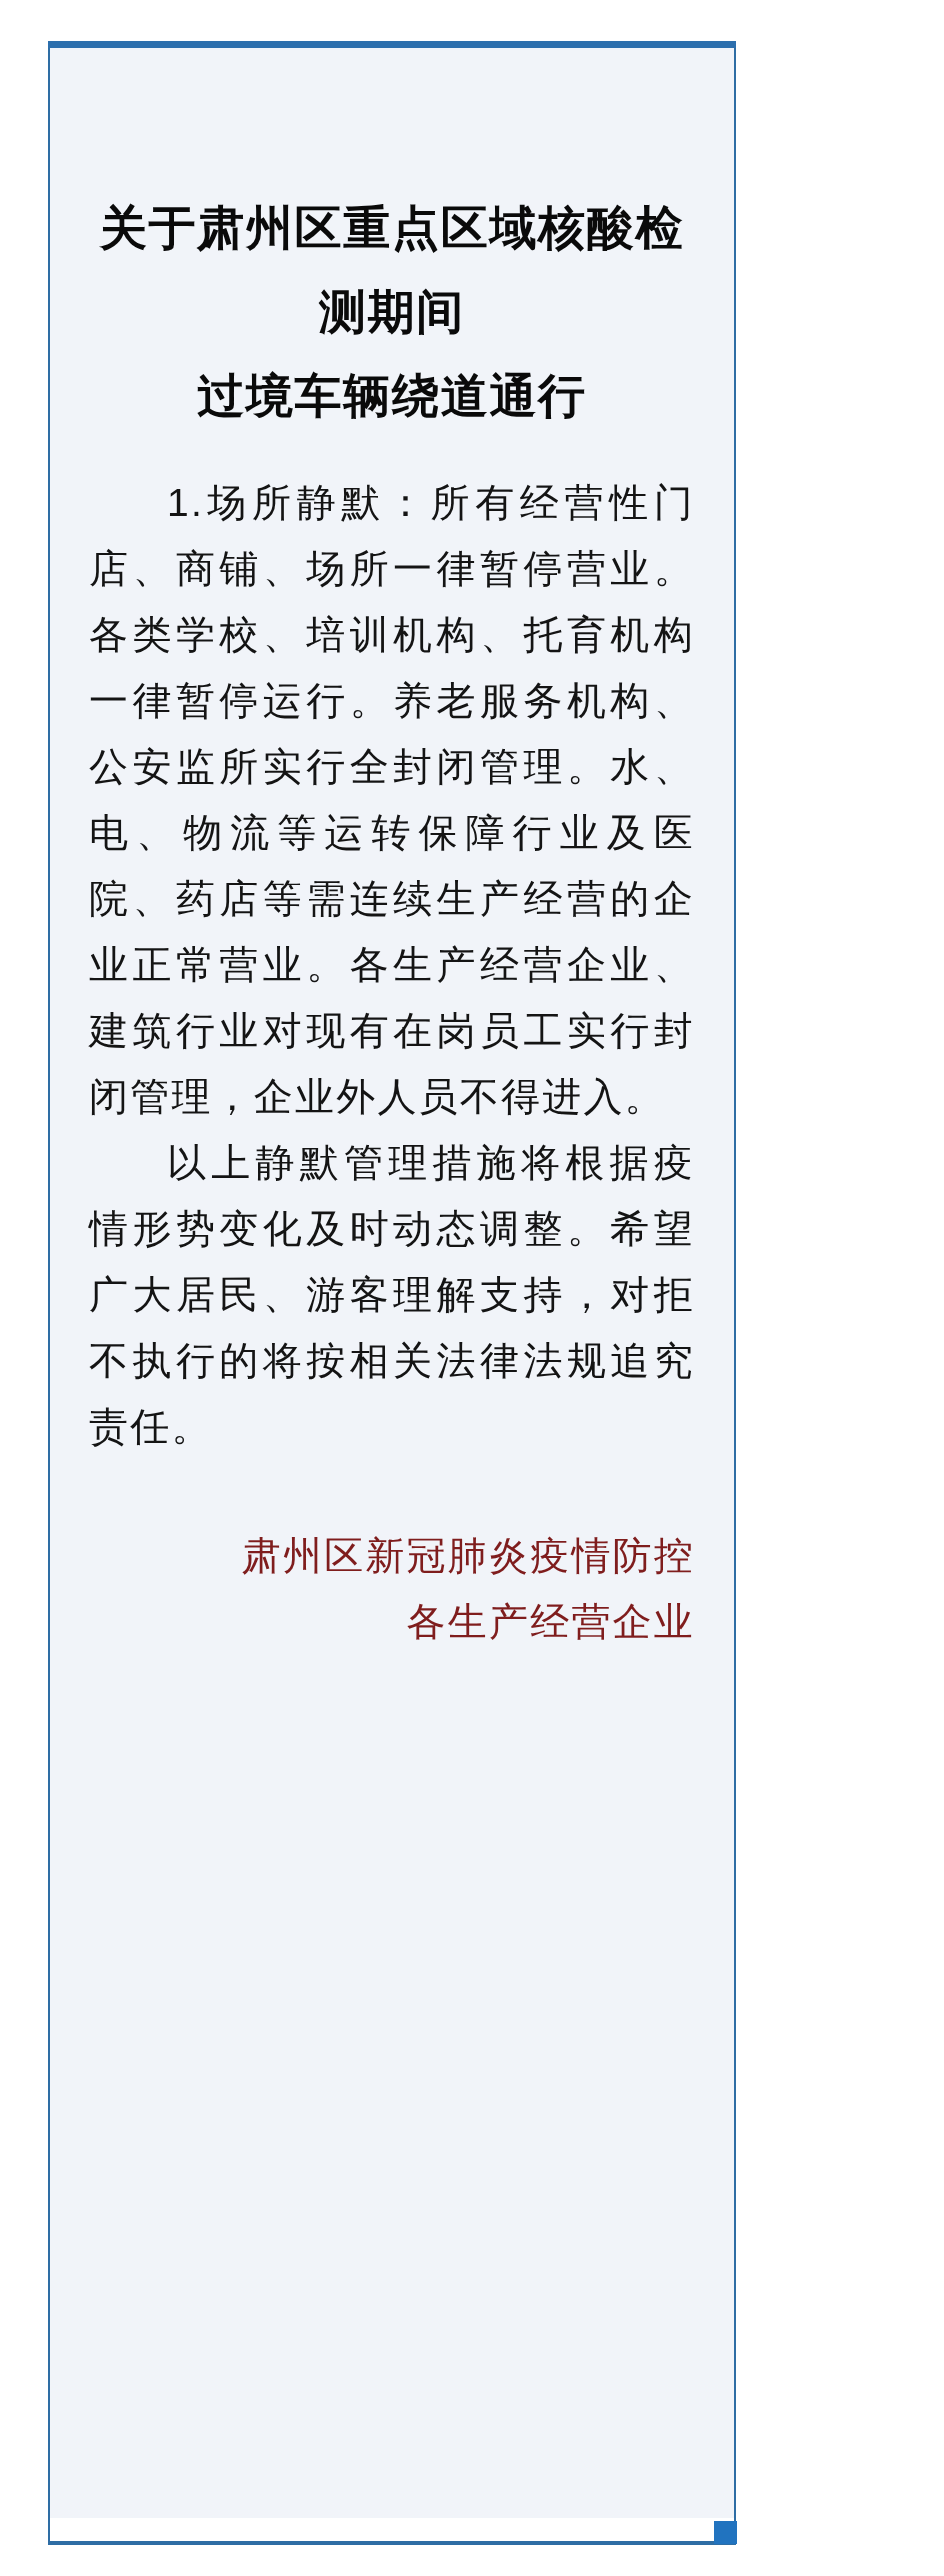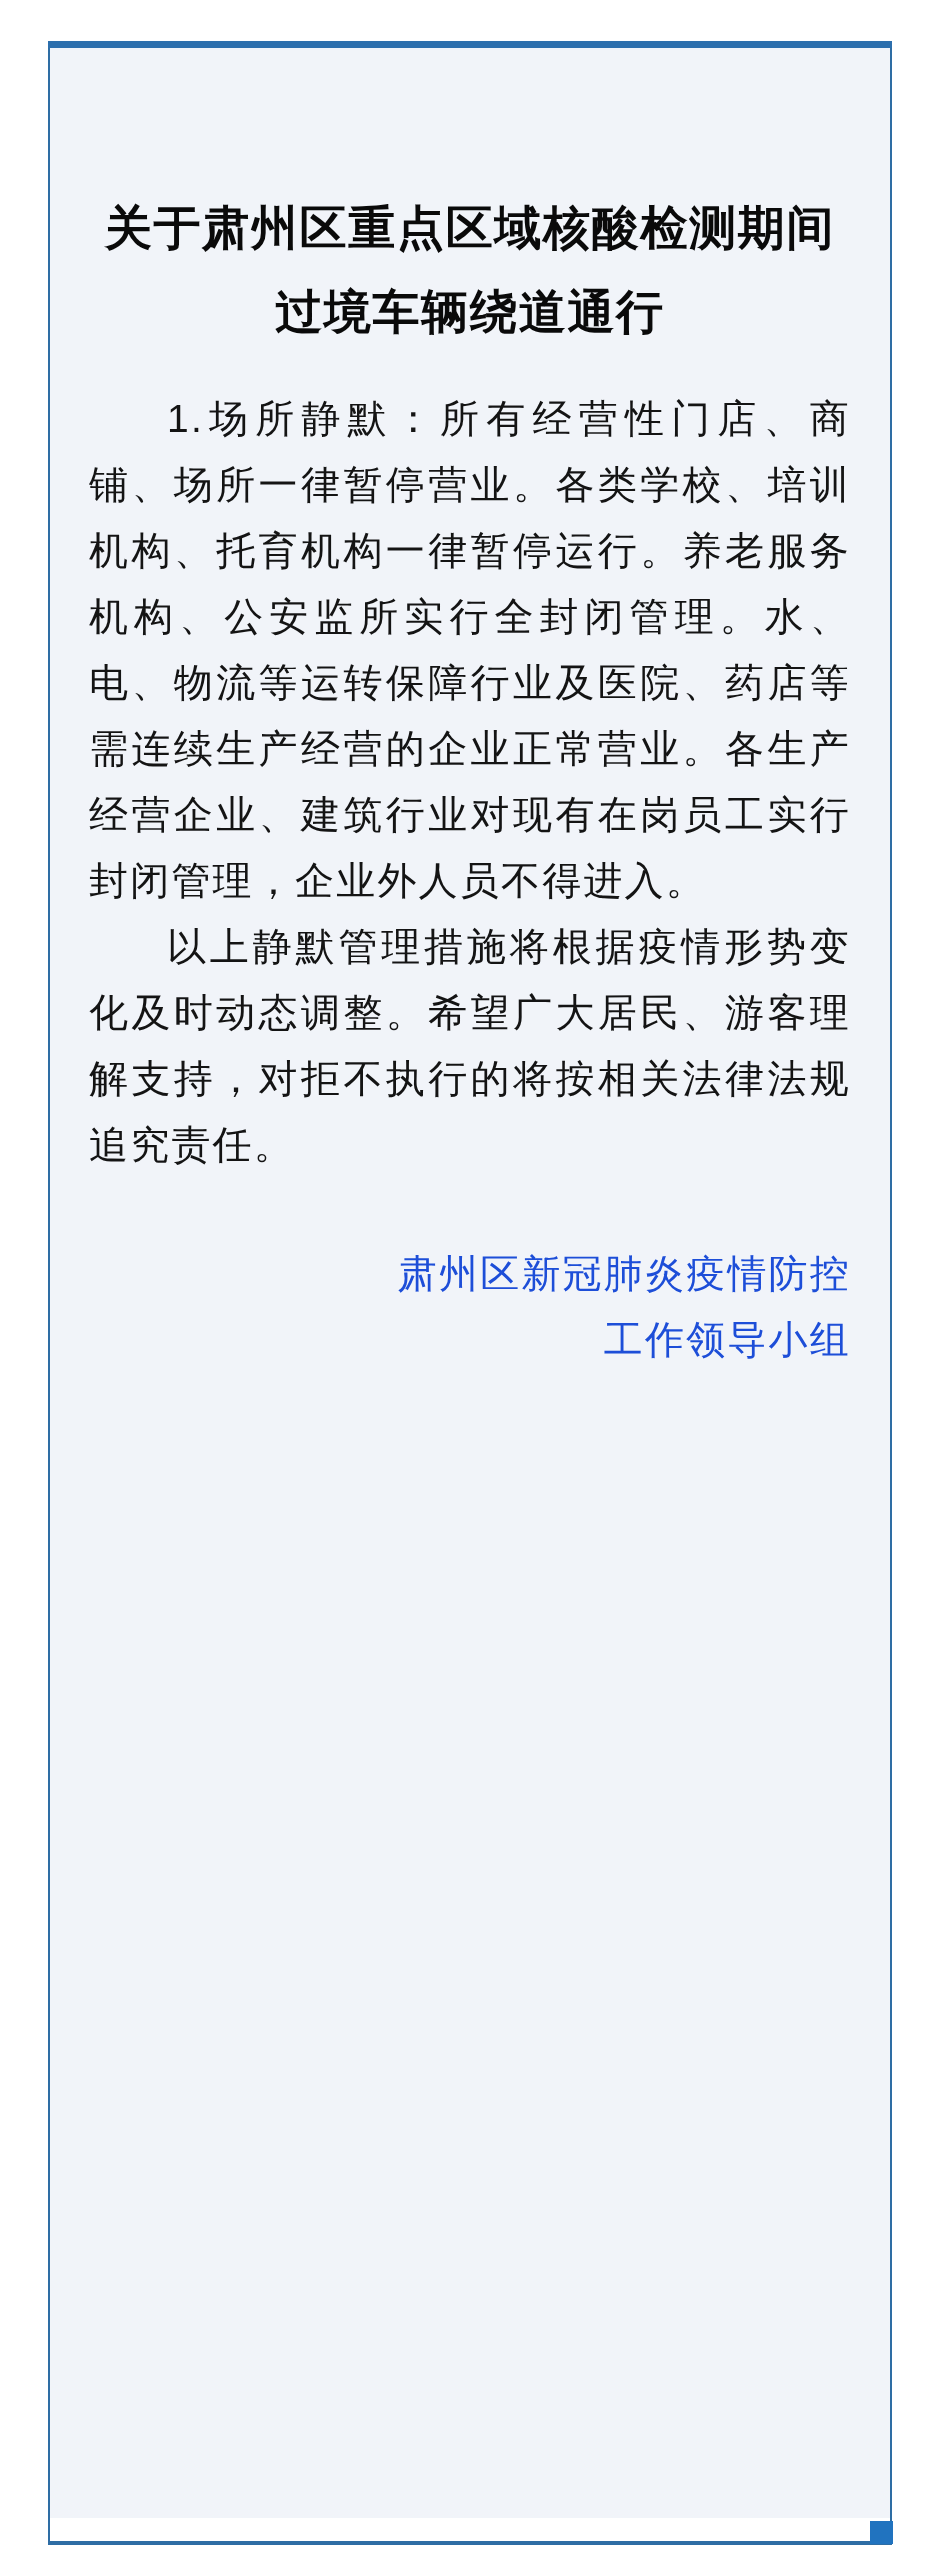--- a/index.html
+++ b/index.html
@@ -16,7 +16,7 @@
   .card {
     position: relative;
     margin: 41px 0 0 48px;
-    width: 844px;
+    width: 688px;
     box-sizing: border-box;
   }
   .card-top-bar {

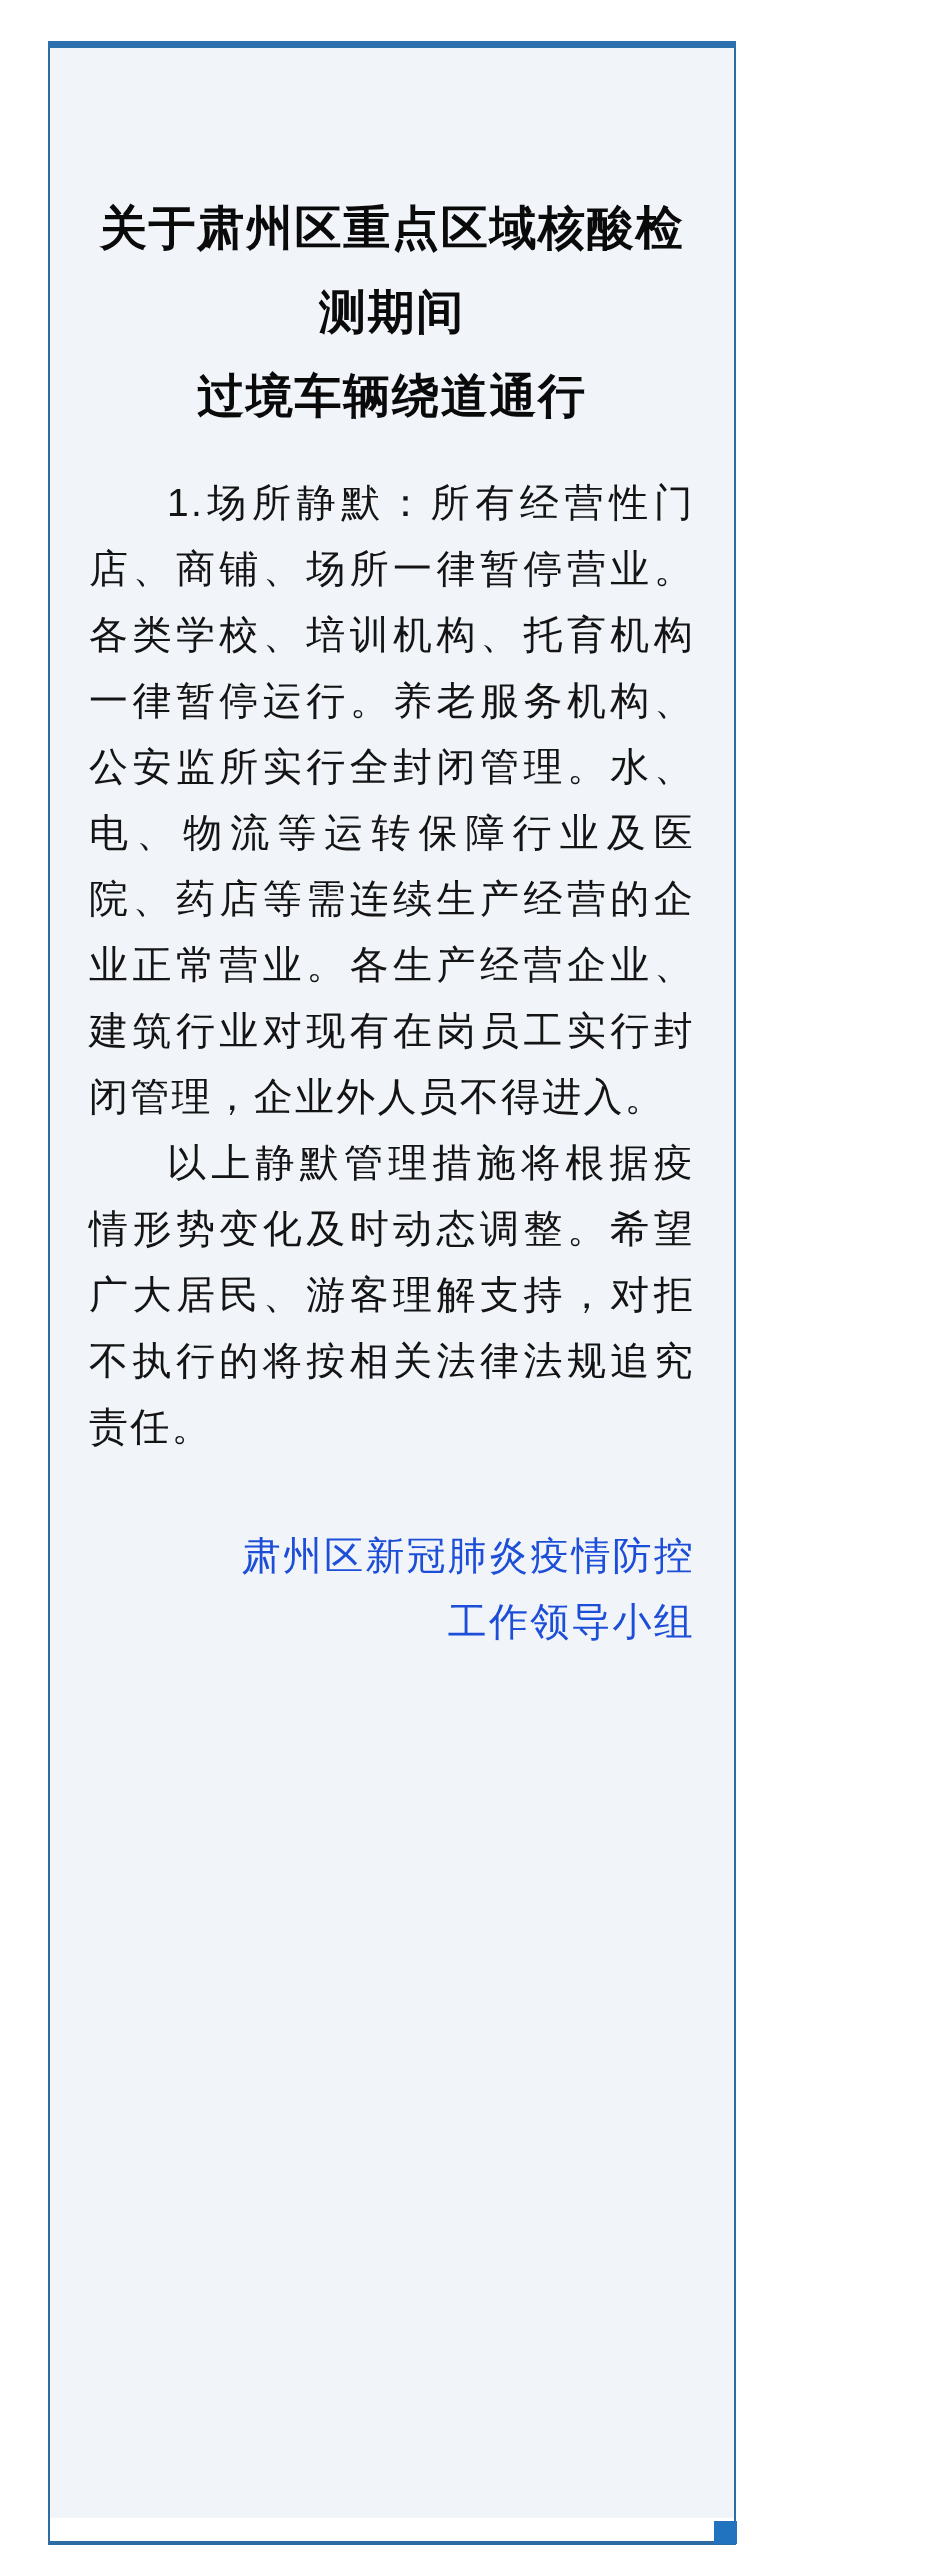--- a/index.html
+++ b/index.html
@@ -65,7 +65,7 @@
     text-align: right;
     font-size: 39px;
     line-height: 66px;
-    color: #1d4ed8;
+    color: #7f1d1d;
     font-weight: 500;
     letter-spacing: 2.2px;
   }

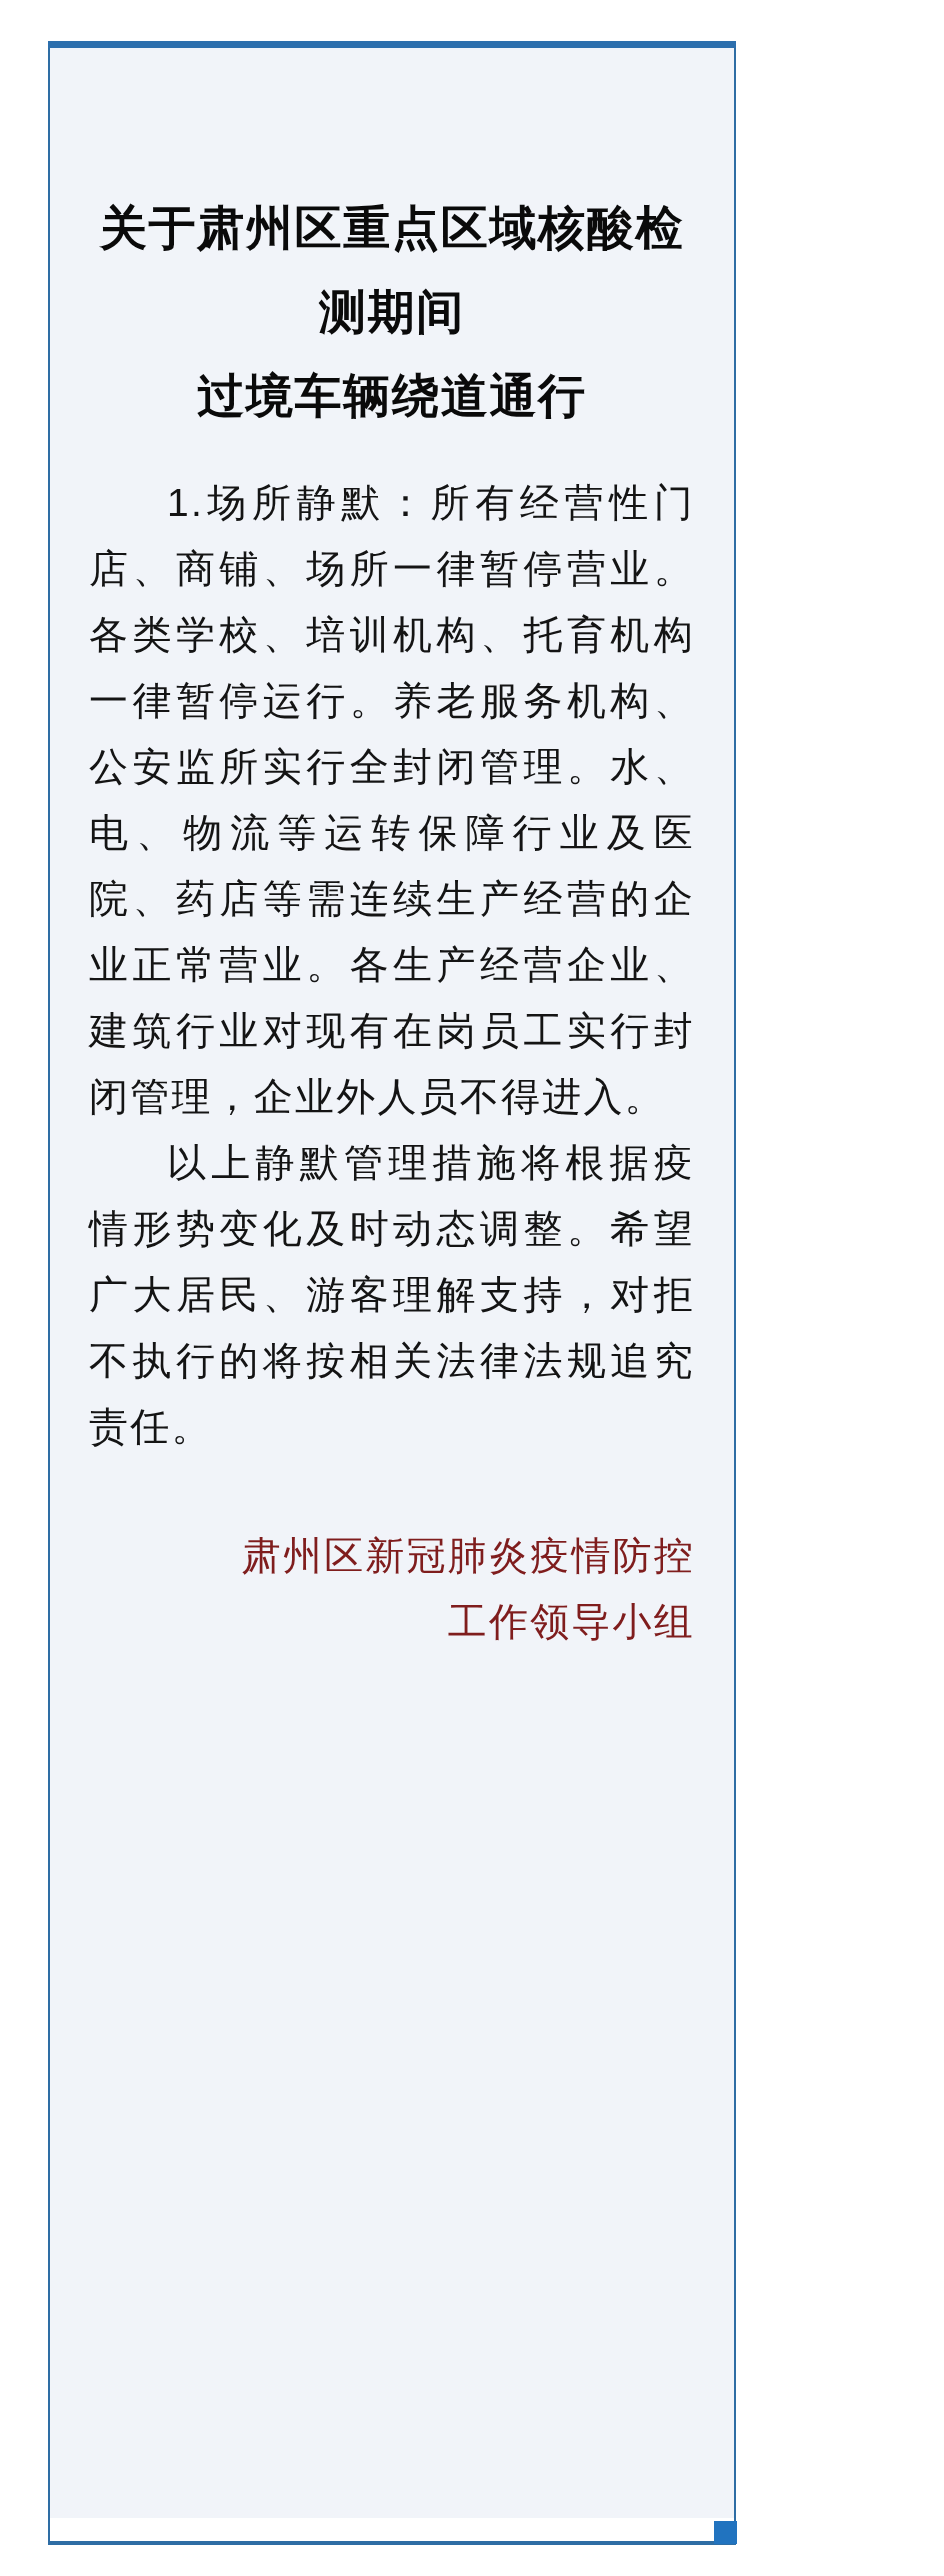--- a/index.html
+++ b/index.html
@@ -106,7 +106,7 @@
 
       <div class="signature">
         <span class="sig-line">肃州区新冠肺炎疫情防控</span>
-        <span class="sig-line">工作领导小组</span>
+        <span class="sig-line">各生产经营企业</span>
       </div>
 
     </div>

